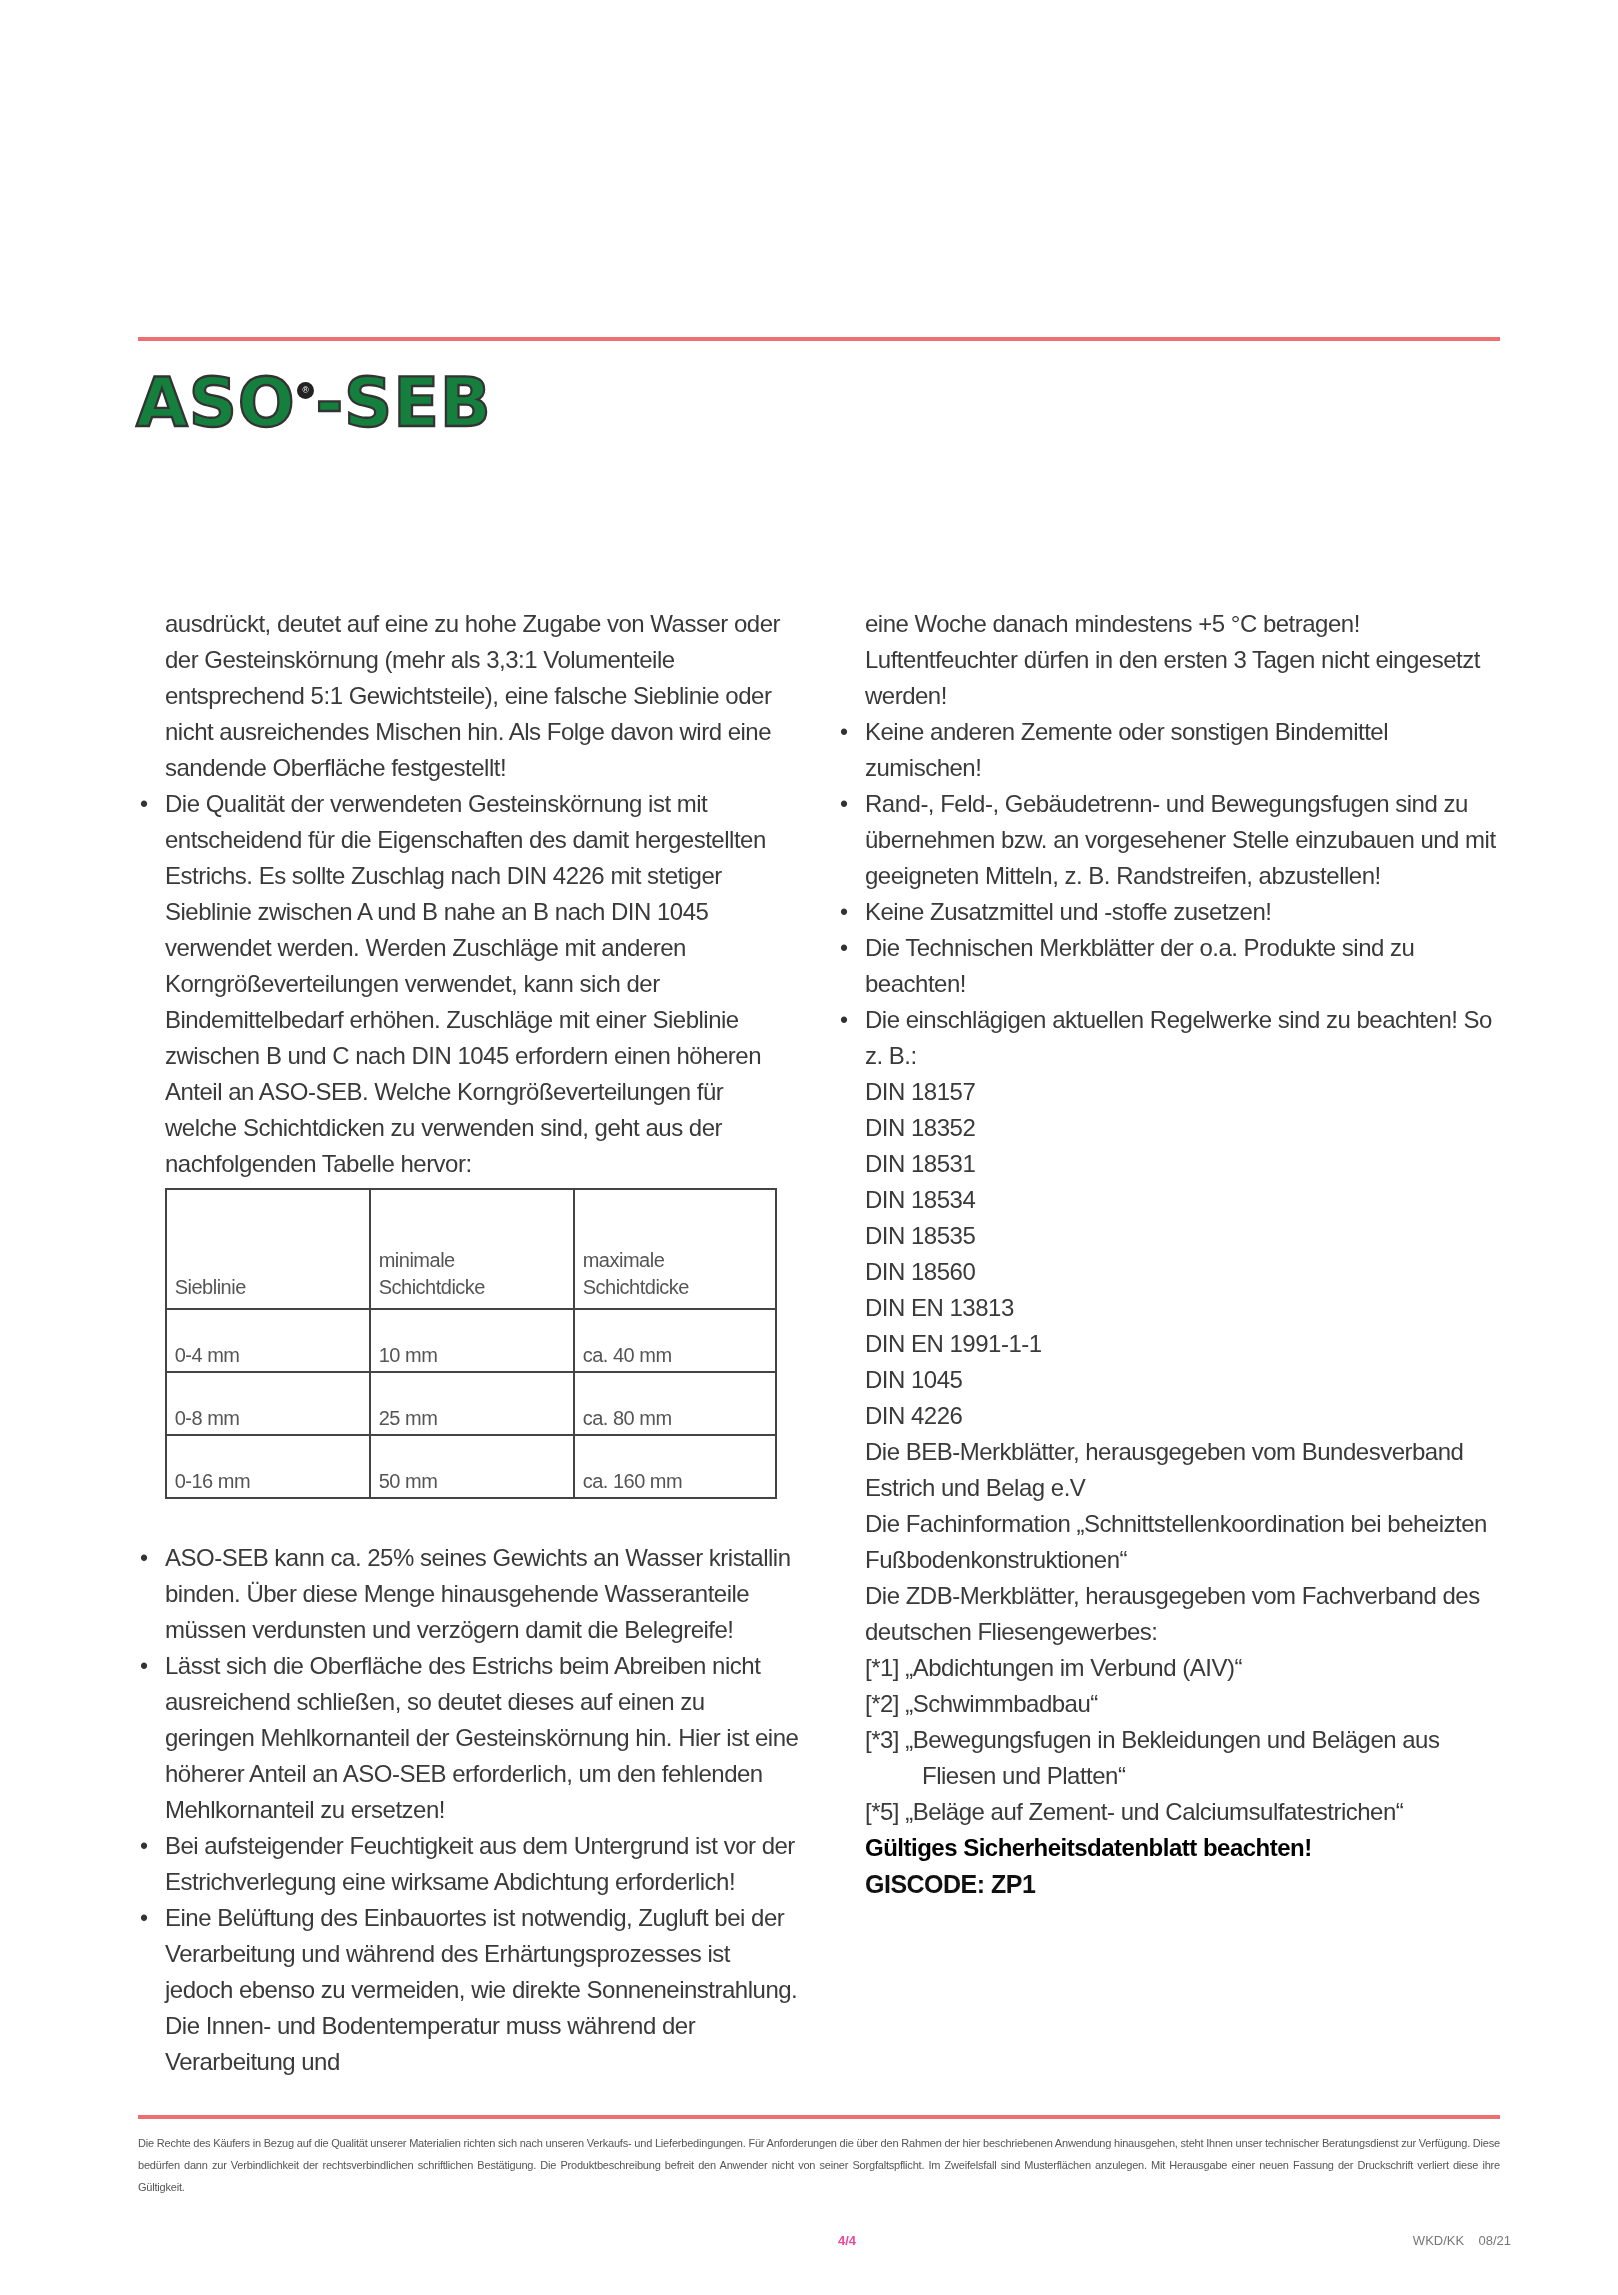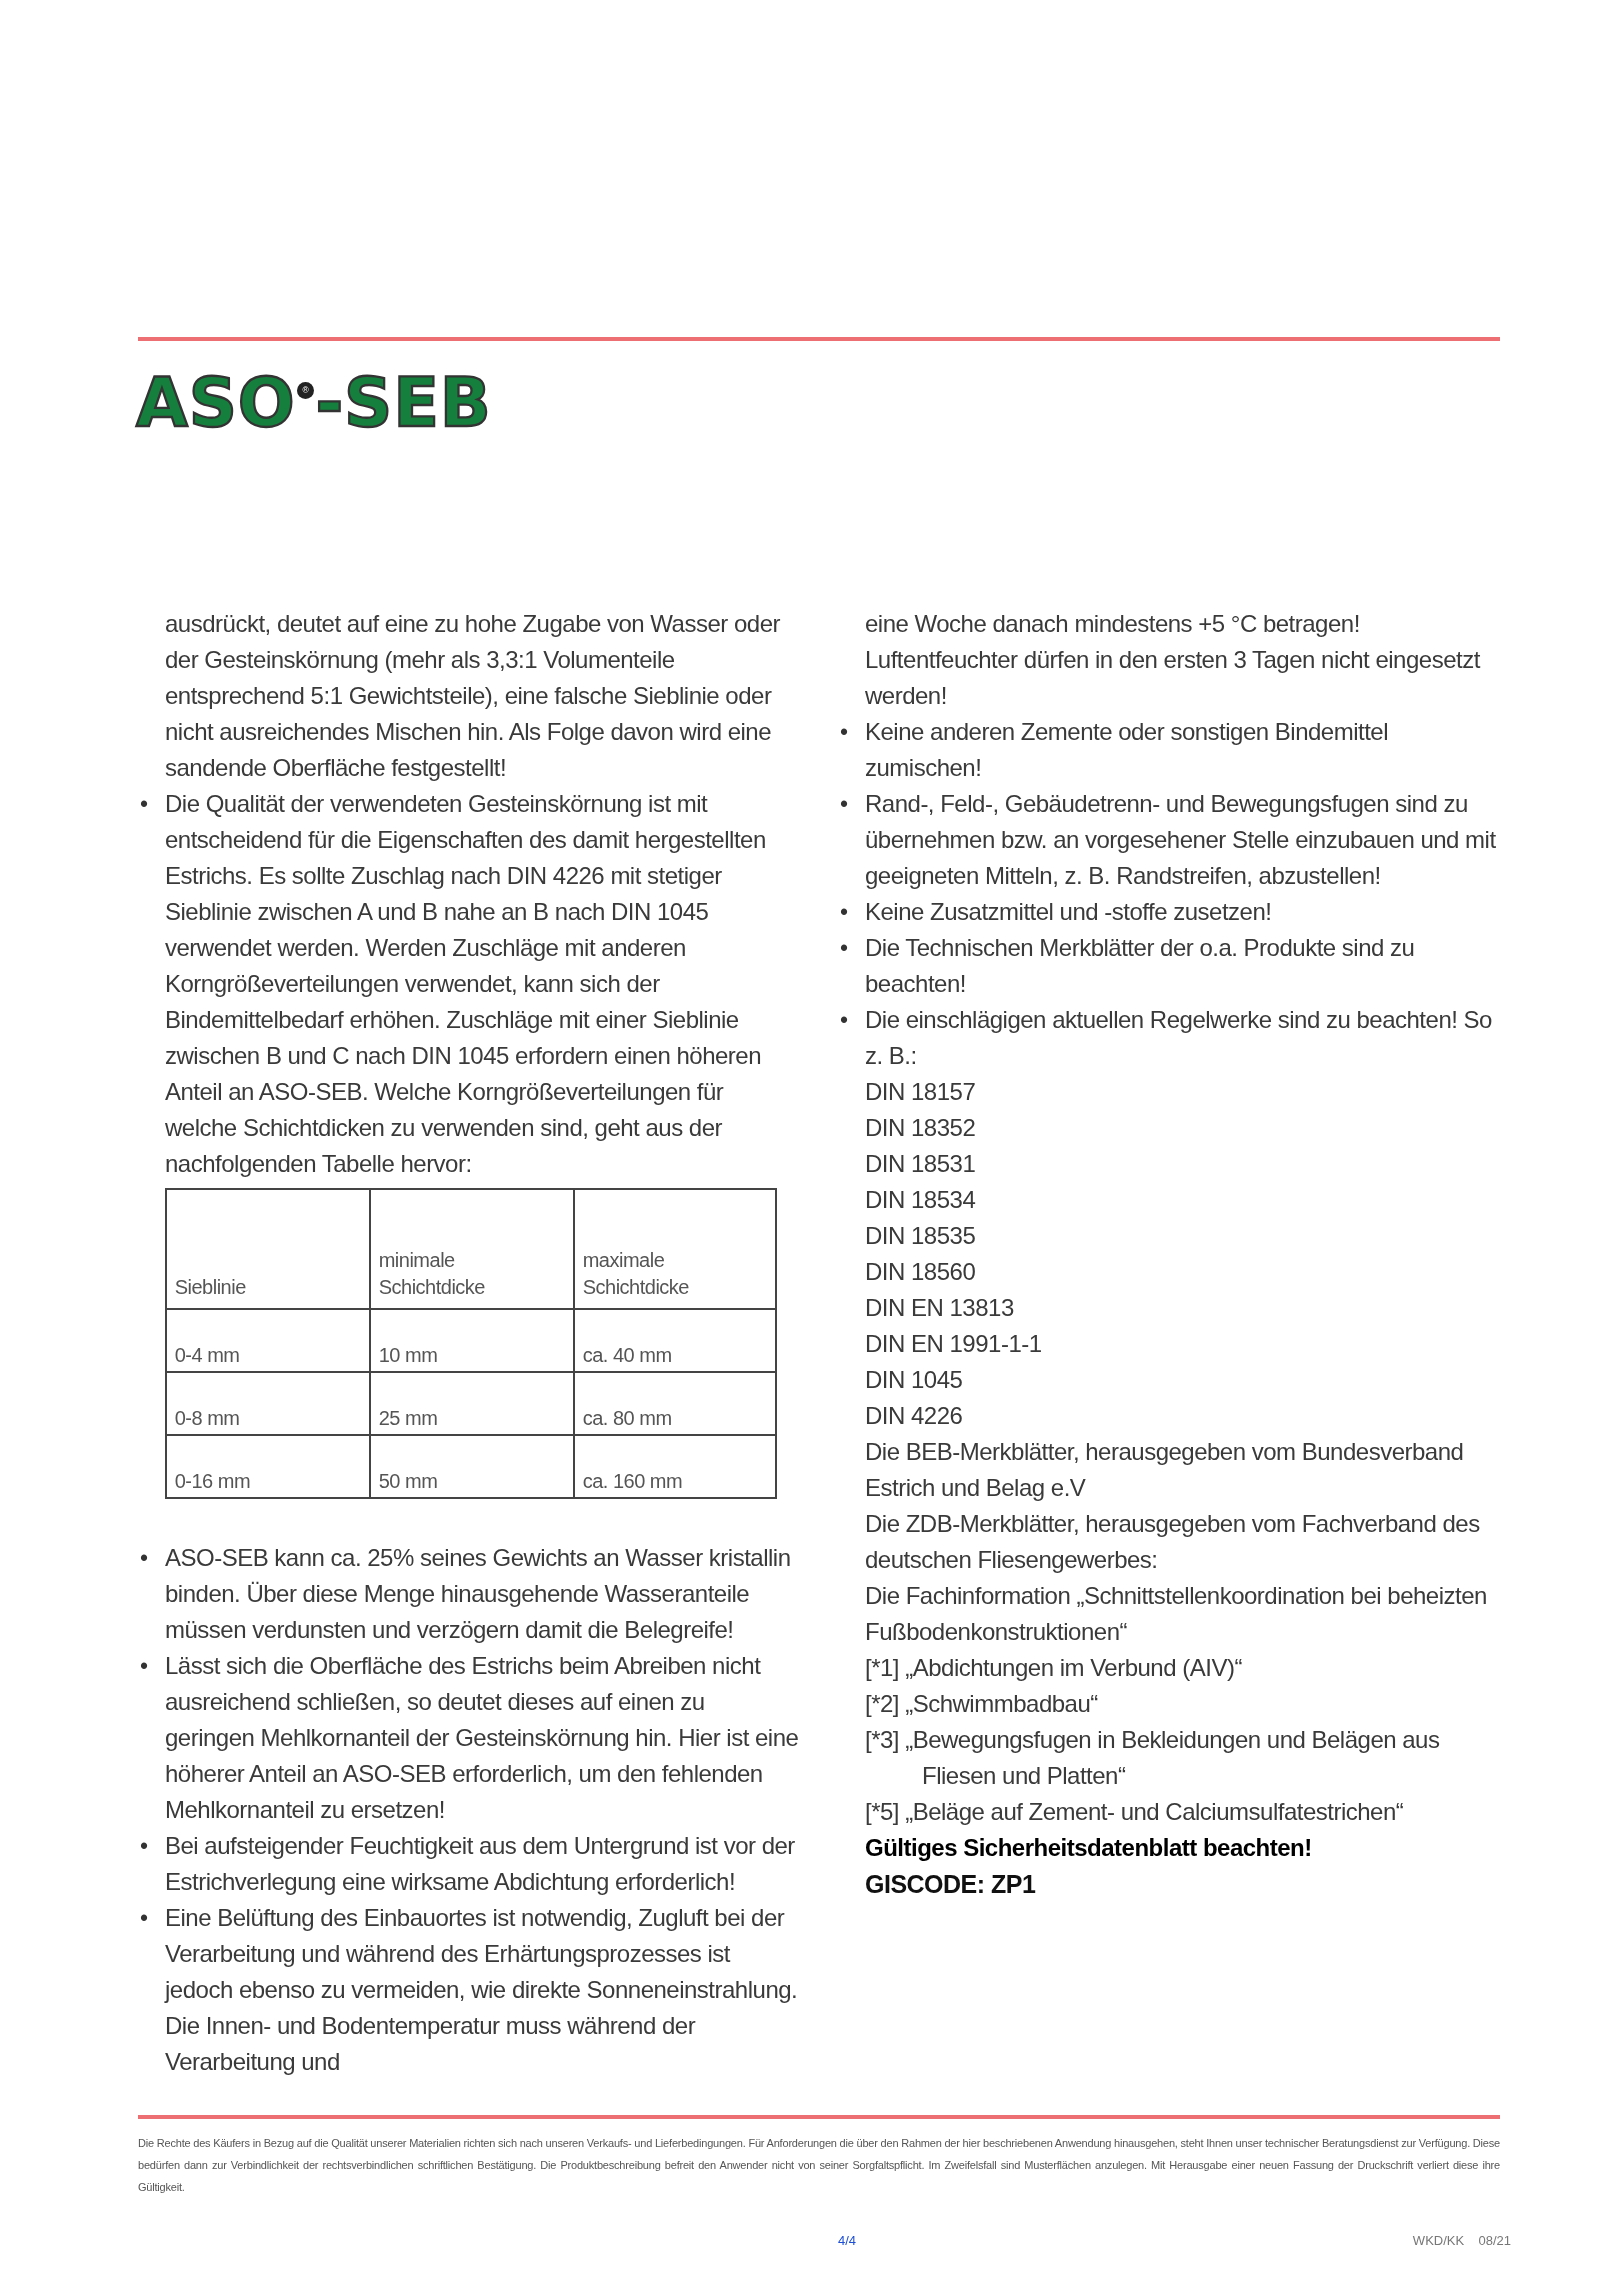--- a/index.html
+++ b/index.html
@@ -108,8 +108,8 @@
   <p>DIN 4226</p>
 
   <p>Die BEB-Merkblätter, herausgegeben vom Bundesverband Estrich und Belag e.V</p>
+  <p>Die Fachinformation „Schnittstellenkoordination bei beheizten Fußbodenkonstruktionen“</p>
   <p>Die ZDB-Merkblätter, herausgegeben vom Fachverband des deutschen Fliesengewerbes:</p>
-  <p>Die Fachinformation „Schnittstellenkoordination bei beheizten Fußbodenkonstruktionen“</p>
   <p class="indent">[*1] „Abdichtungen im Verbund (AIV)“</p>
   <p class="indent">[*2] „Schwimmbadbau“</p>
   <p class="indent">[*3] „Bewegungsfugen in Bekleidungen und Belägen aus Fliesen und Platten“</p>

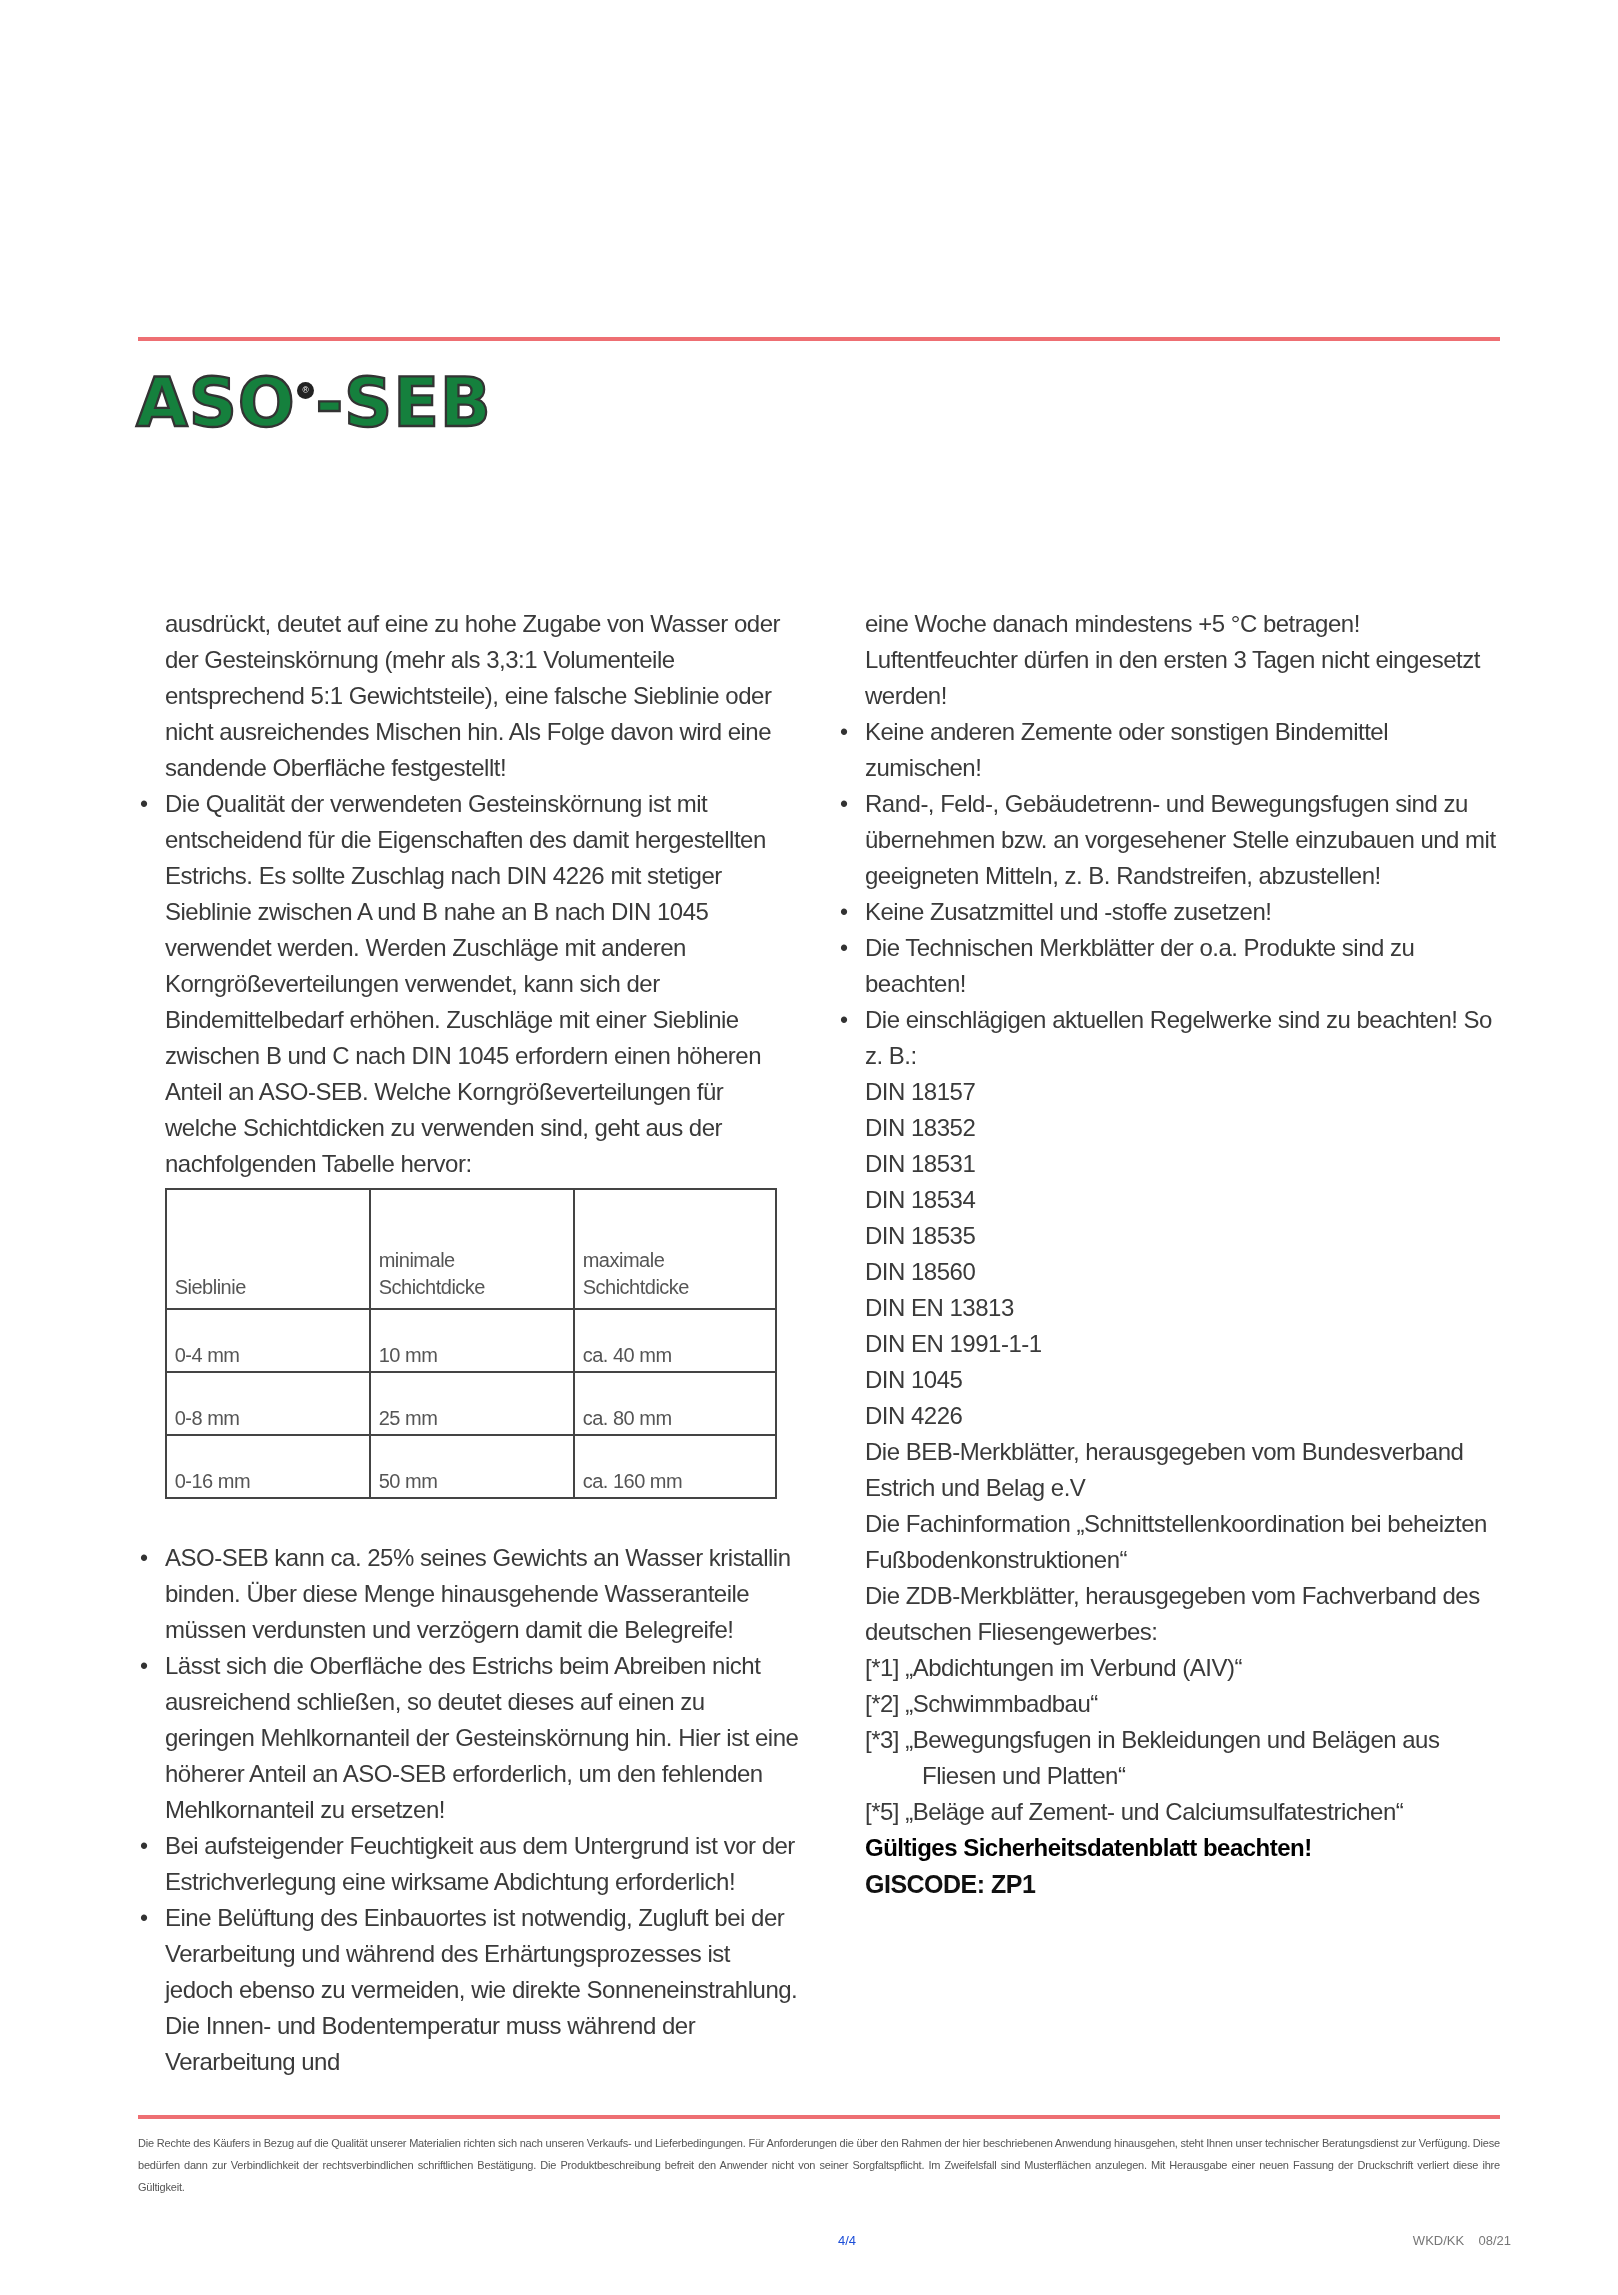--- a/index.html
+++ b/index.html
@@ -36,7 +36,7 @@
   .giscode { font-weight: bold; color: #111; font-size: 25px; }
 
   .disclaimer { position: absolute; left: 138px; top: 2132px; width: 1362px; font-size: 11px; line-height: 22px; color: #555; text-align: justify; letter-spacing: -0.2px; }
-  .page-num { position: absolute; top: 2233px; left: 838px; font-size: 13px; color: #1d4ed8; }
+  .page-num { position: absolute; top: 2233px; left: 838px; font-size: 13px; color: #ec4899; font-weight: bold; }
   .doc-ref { position: absolute; top: 2233px; right: 107px; font-size: 13px; color: #777; word-spacing: 10.7px; }
 </style>
 </head>

